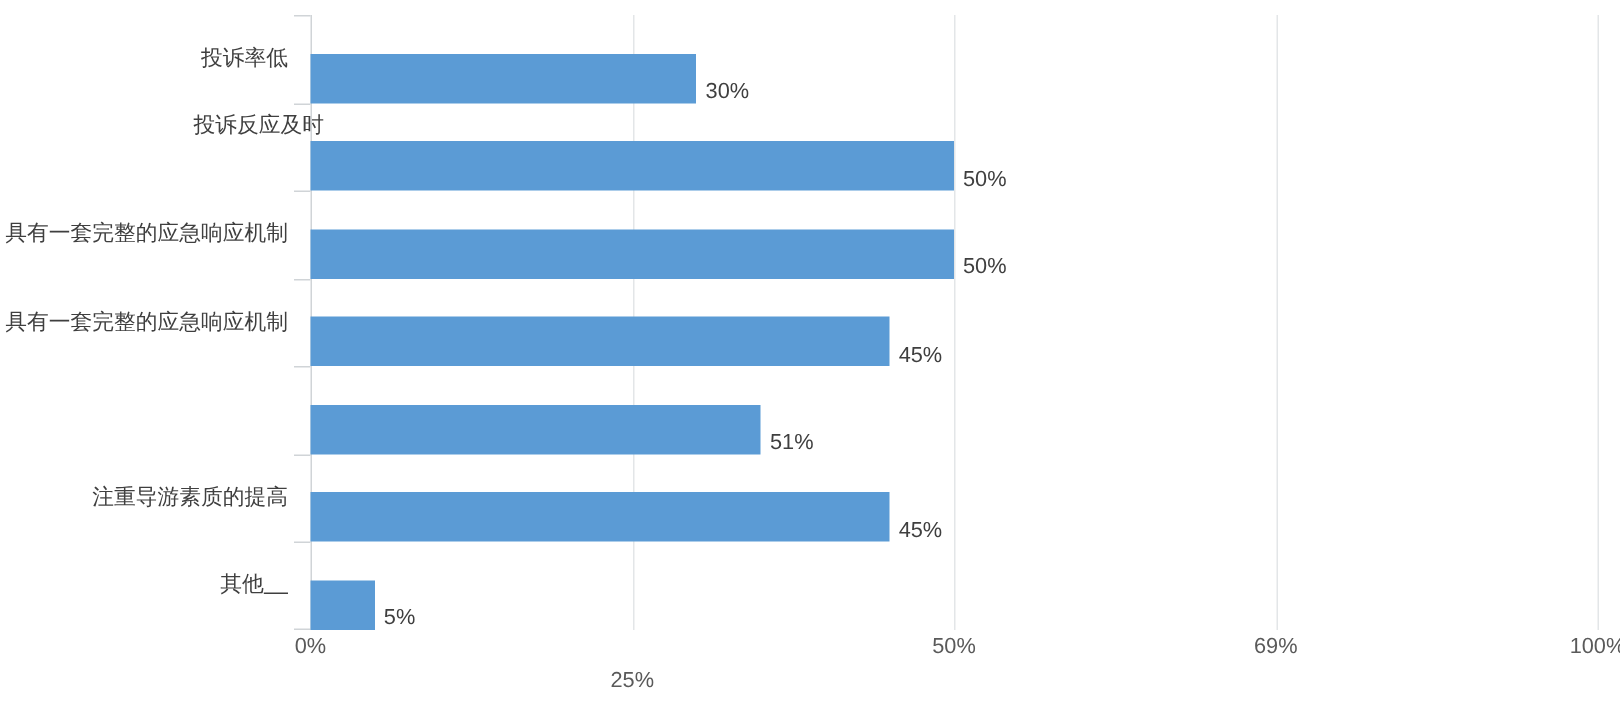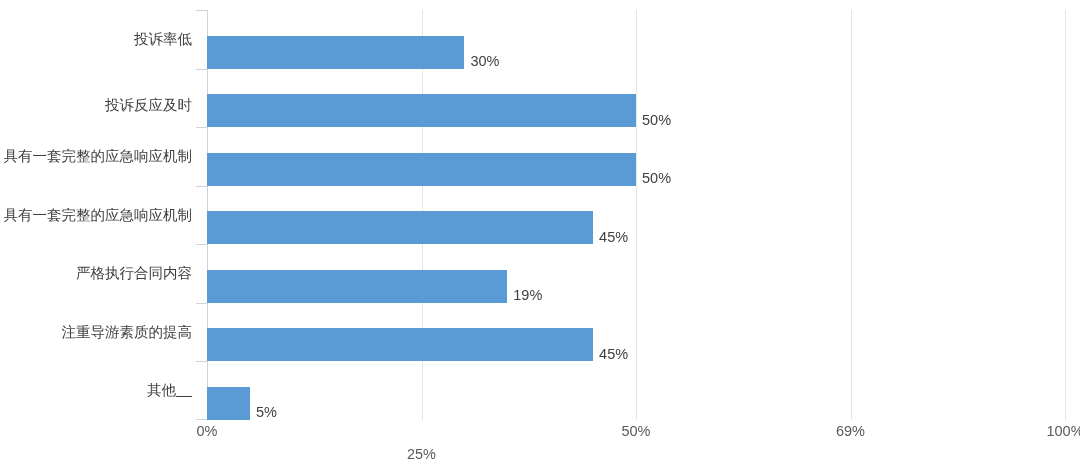--- a/index.html
+++ b/index.html
@@ -158,7 +158,7 @@
       <div class="cat-row" style="top: 0px;">
         <span class="cat-label">投诉率低</span>
       </div>
-      <div class="cat-row" style="top: 66px;">
+      <div class="cat-row" style="top: 45px; margin-left: 24px;">
         <span class="cat-label">投诉反应及时</span>
       </div>
       <div class="cat-row" style="top: 117.143px;">

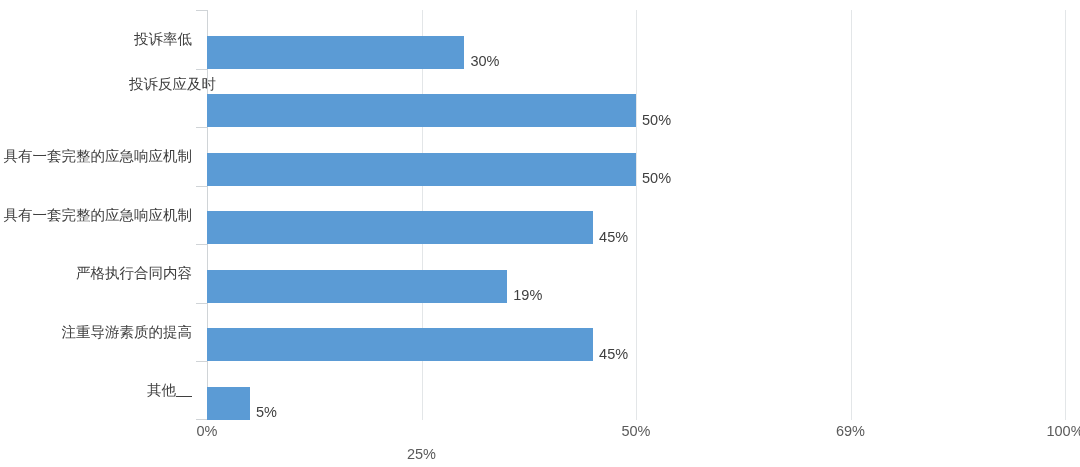--- a/index.html
+++ b/index.html
@@ -167,9 +167,6 @@
       <div class="cat-row" style="top: 175.714px;">
         <span class="cat-label">具有一套完整的应急响应机制</span>
       </div>
-      <div class="cat-row" style="top: 234.286px;">
-        <span class="cat-label">严格执行合同内容</span>
-      </div>
       <div class="cat-row" style="top: 292.857px;">
         <span class="cat-label">注重导游素质的提高</span>
       </div>

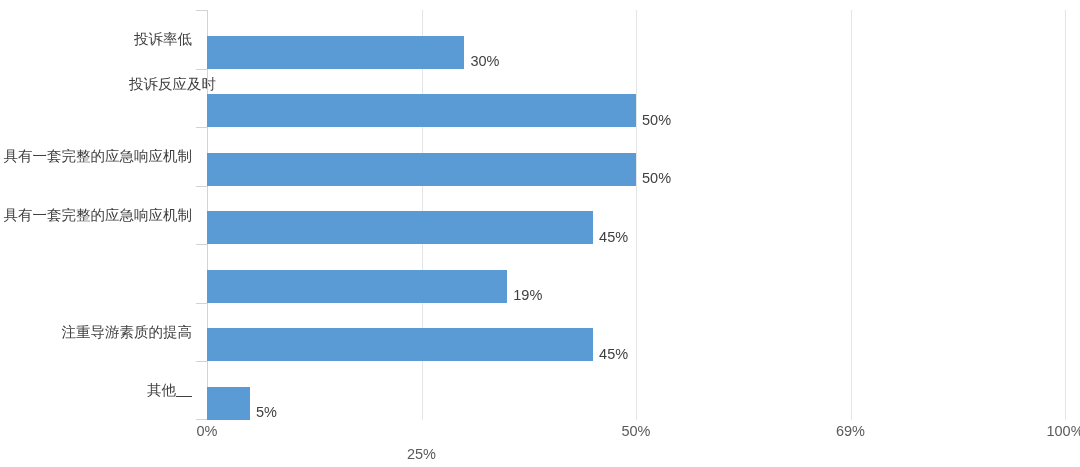--- a/index.html
+++ b/index.html
@@ -202,7 +202,7 @@
         </div>
         <div class="row" style="top: 234.286px;">
           <div class="bar" style="width: 300.3px; background: rgb(91, 155, 213);"></div>
-          <div class="bar-value">19%</div>
+          <div class="bar-value">51%</div>
         </div>
         <div class="row" style="top: 292.857px;">
           <div class="bar" style="width: 386.1px; background: rgb(91, 155, 213);"></div>

